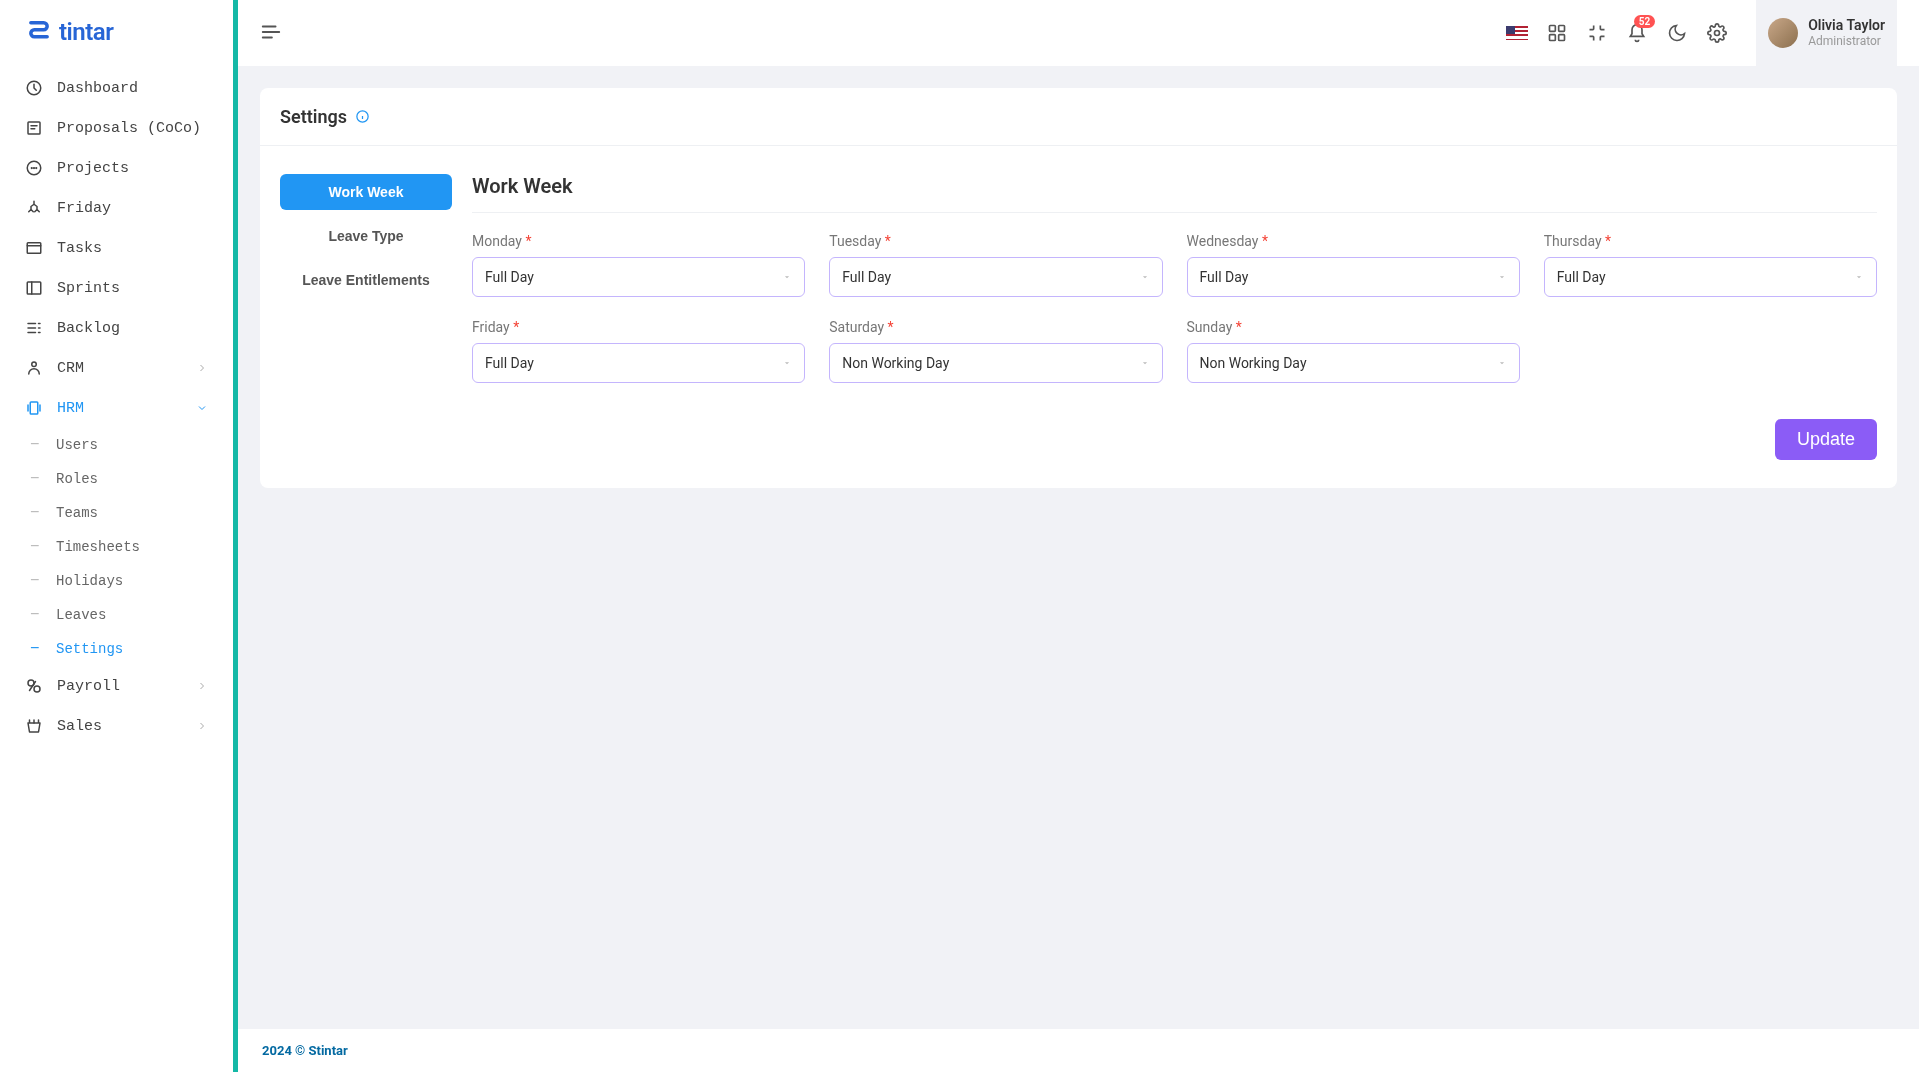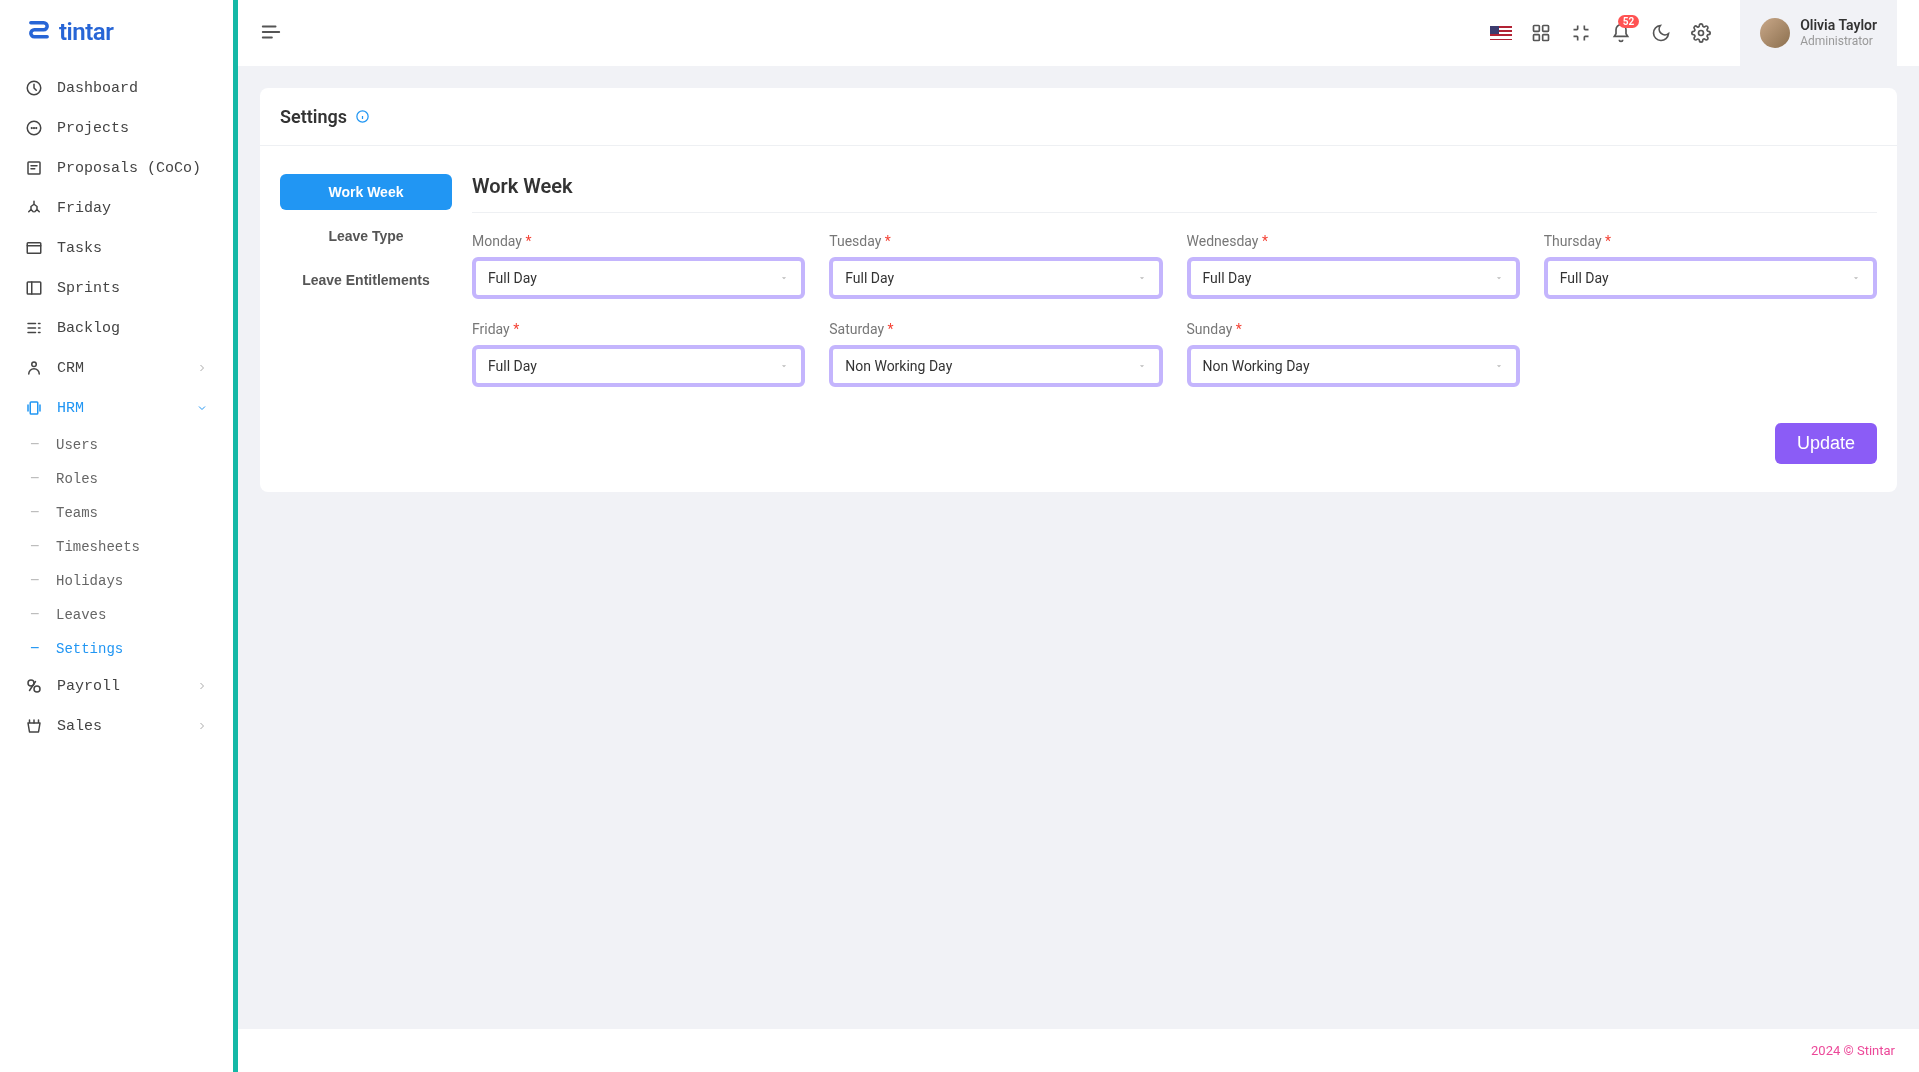--- a/index.html
+++ b/index.html
@@ -115,7 +115,7 @@
       align-items: center;
       gap: 10px;
       background: #f1f2f6;
-      padding: 10px 20px;
+      padding: 10px 12px;
       margin-left: 10px;
       height: 66px;
       cursor: pointer;

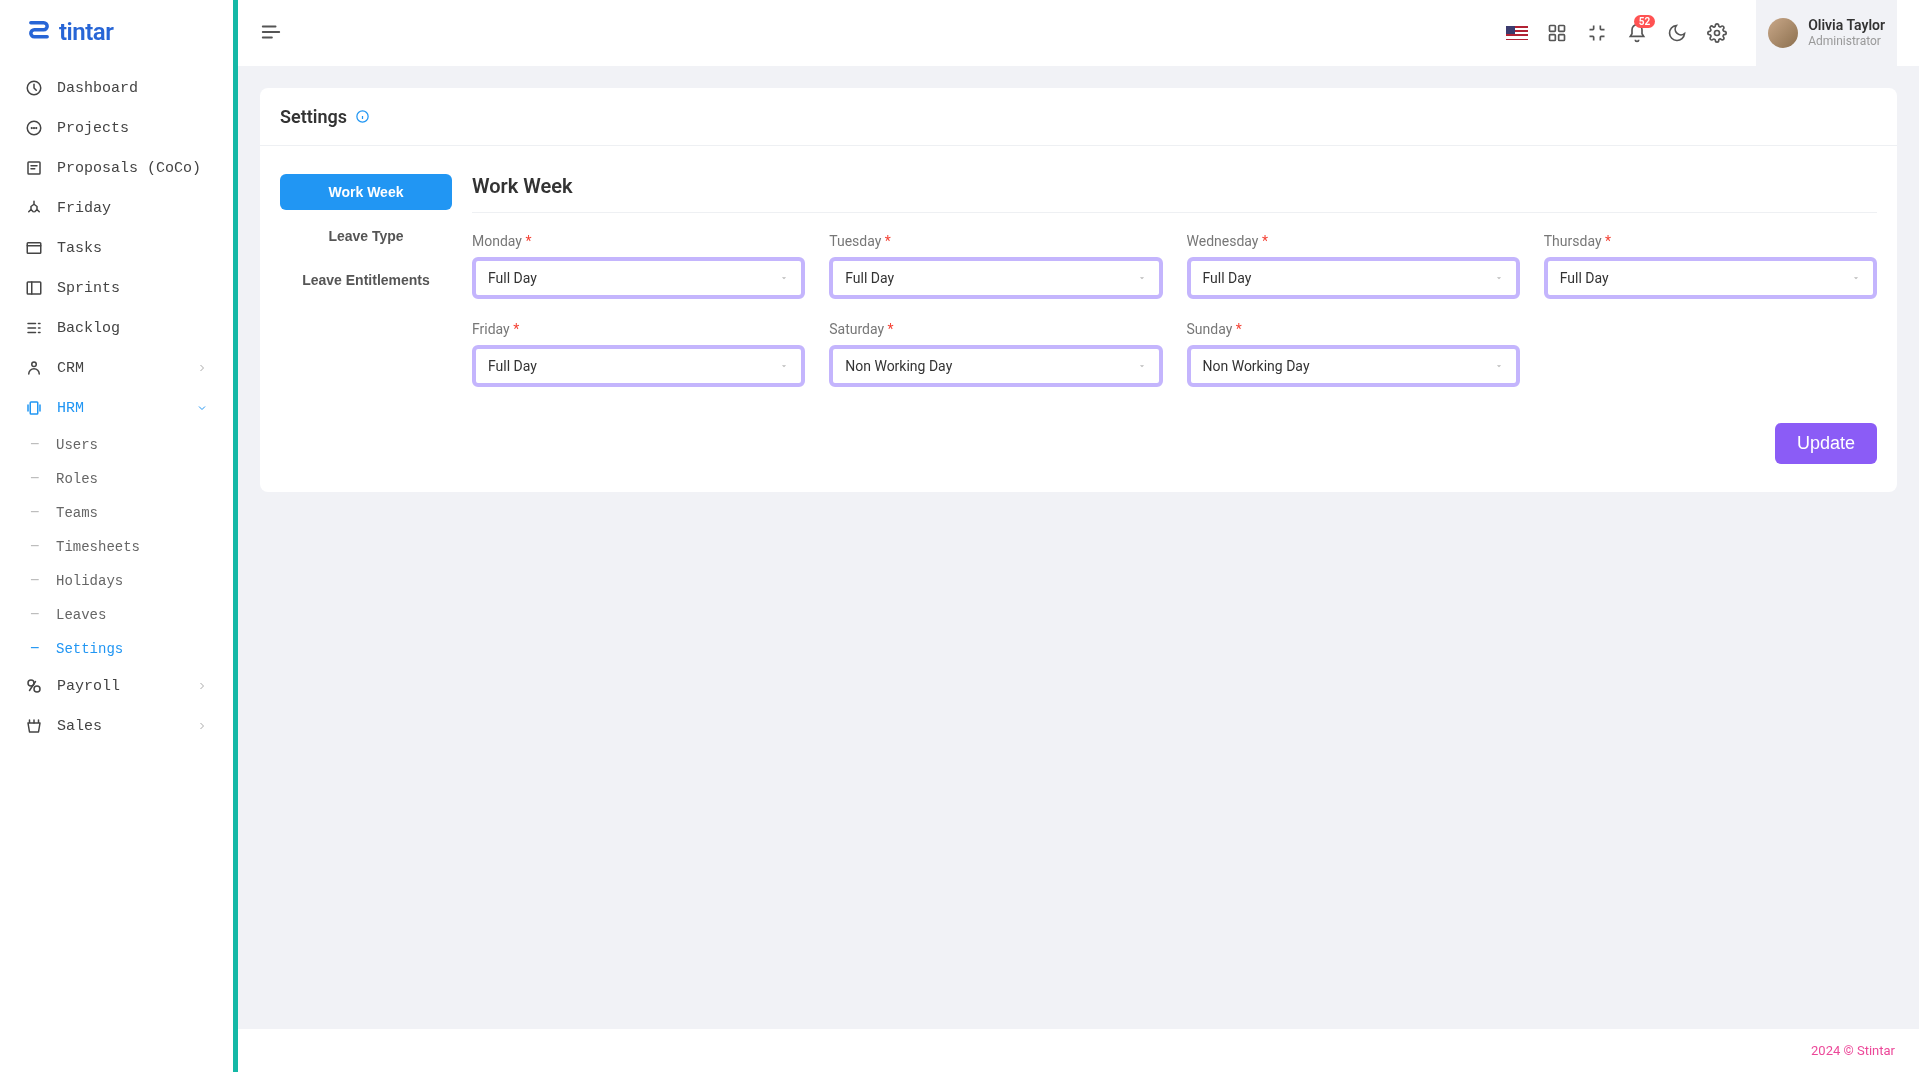--- a/index.html
+++ b/index.html
@@ -239,17 +239,17 @@
         </div>
         <div class="nav-item">
           <svg class="nav-icon" viewBox="0 0 24 24" fill="none" stroke="currentColor" stroke-width="2" stroke-linecap="round" stroke-linejoin="round">
+            <rect x="4" y="4" width="16" height="16" rx="1"></rect>
+            <path d="M8 9h8M8 13h5"></path>
+          </svg>
+          <span>Proposals (CoCo)</span>
+        </div>
+        <div class="nav-item">
+          <svg class="nav-icon" viewBox="0 0 24 24" fill="none" stroke="currentColor" stroke-width="2" stroke-linecap="round" stroke-linejoin="round">
             <circle cx="12" cy="12" r="9"></circle>
             <path d="M9 12h.01M12 12h.01M15 12h.01" stroke-width="3"></path>
           </svg>
           <span>Projects</span>
-        </div>
-        <div class="nav-item">
-          <svg class="nav-icon" viewBox="0 0 24 24" fill="none" stroke="currentColor" stroke-width="2" stroke-linecap="round" stroke-linejoin="round">
-            <rect x="4" y="4" width="16" height="16" rx="1"></rect>
-            <path d="M8 9h8M8 13h5"></path>
-          </svg>
-          <span>Proposals (CoCo)</span>
         </div>
         <div class="nav-item">
           <svg class="nav-icon" viewBox="0 0 24 24" fill="none" stroke="currentColor" stroke-width="2" stroke-linecap="round" stroke-linejoin="round">

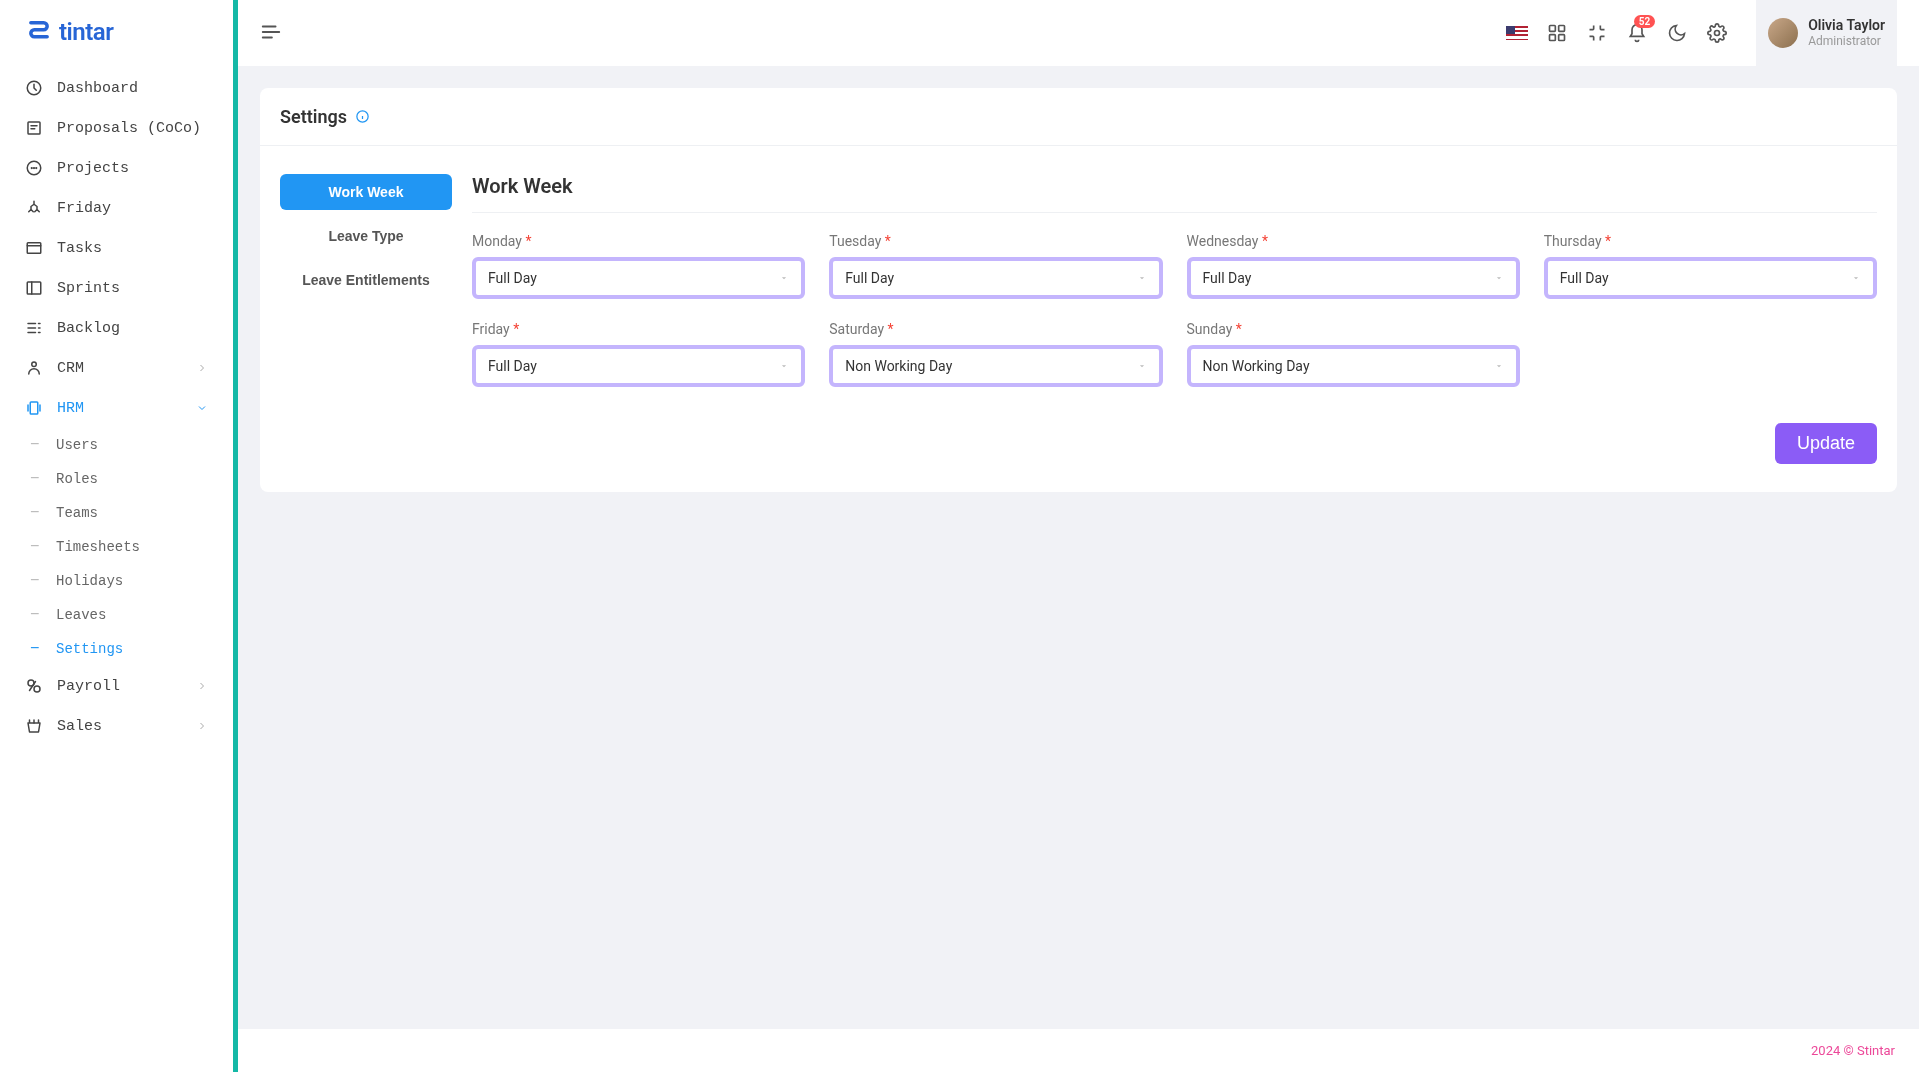--- a/index.html
+++ b/index.html
@@ -183,7 +183,7 @@
       display: flex;
       align-items: center;
       justify-content: space-between;
-      border: 4px solid #c4b5fd;
+      border: 1px solid #c4b5fd;
       border-radius: 6px;
       padding: 9px 12px;
       background: #fff;

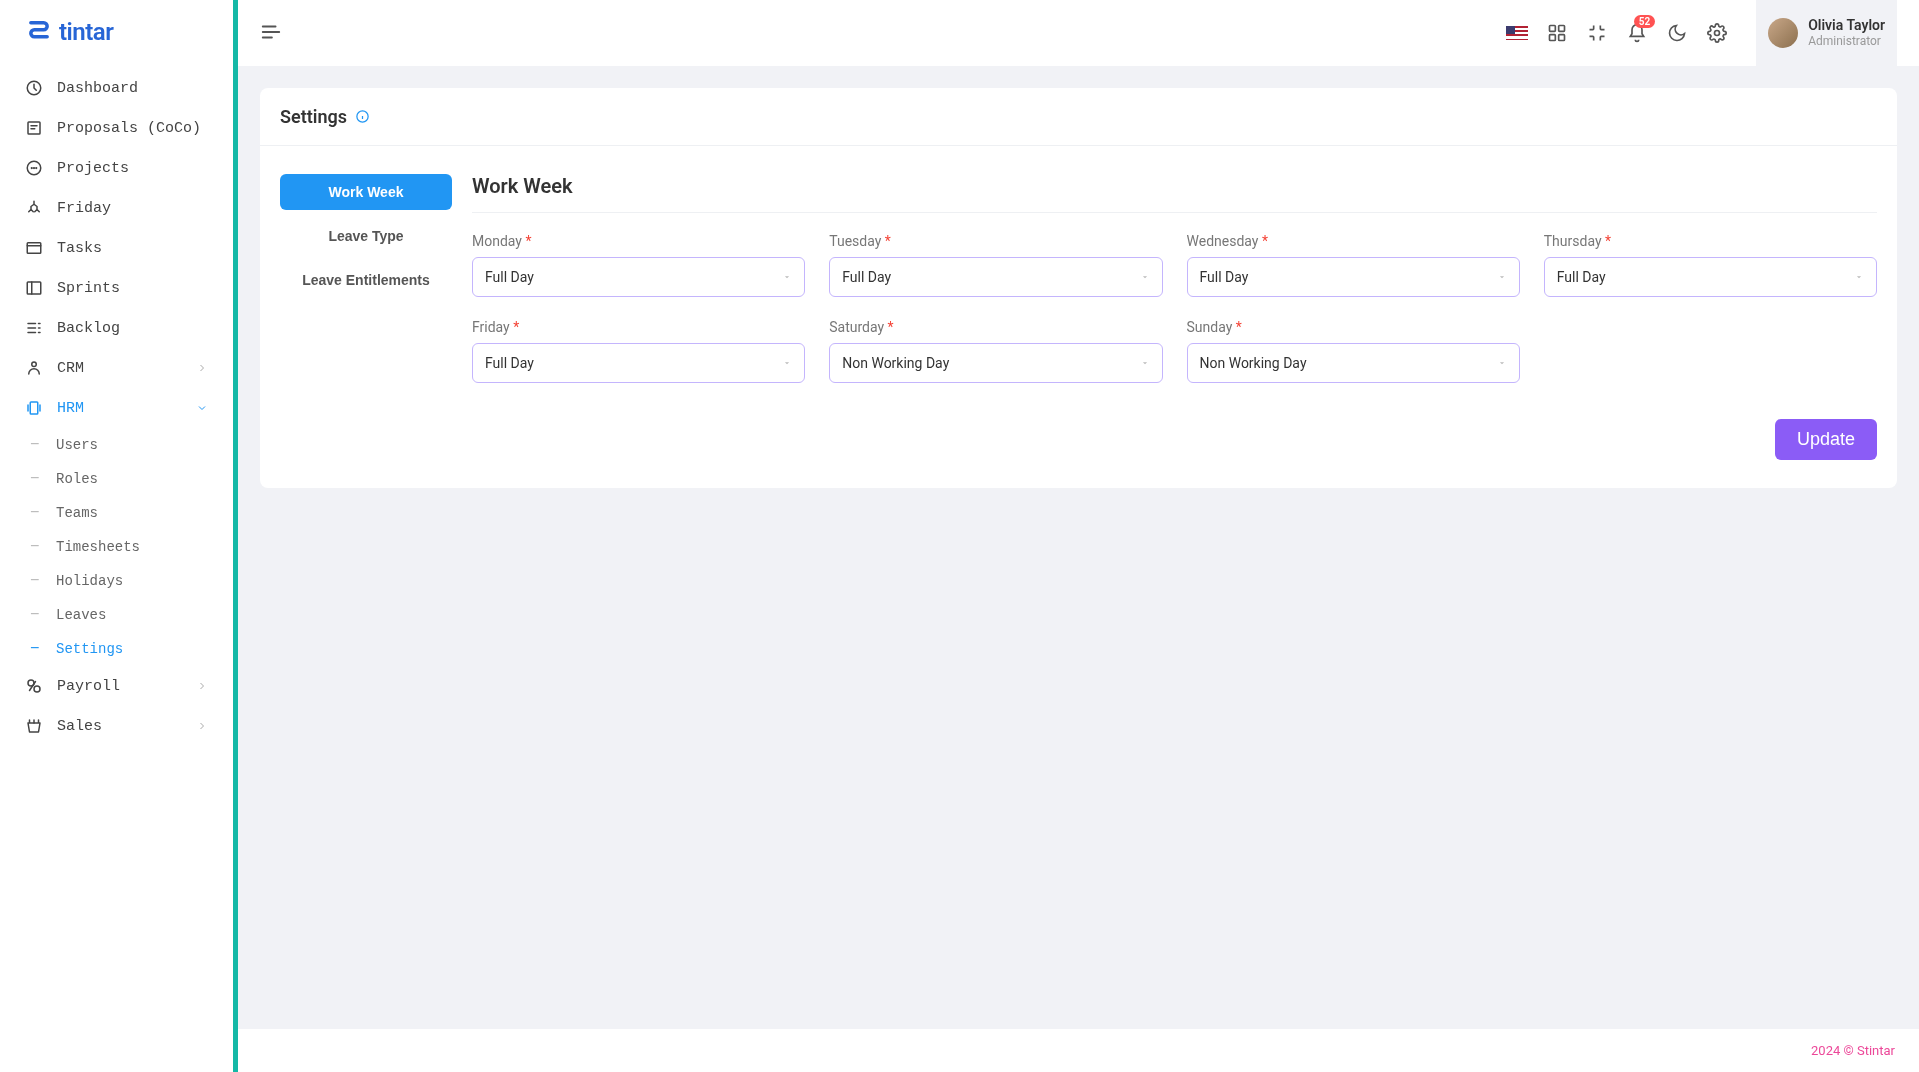--- a/index.html
+++ b/index.html
@@ -212,10 +212,10 @@
     .footer {
       background: #fff;
       padding: 14px 24px;
-      text-align: right;
       font-size: 13px;
-      color: #ec4899;
+      color: #0369a1;
       margin-top: auto;
+      font-weight: bold;
     }
   </style>
 </head>

